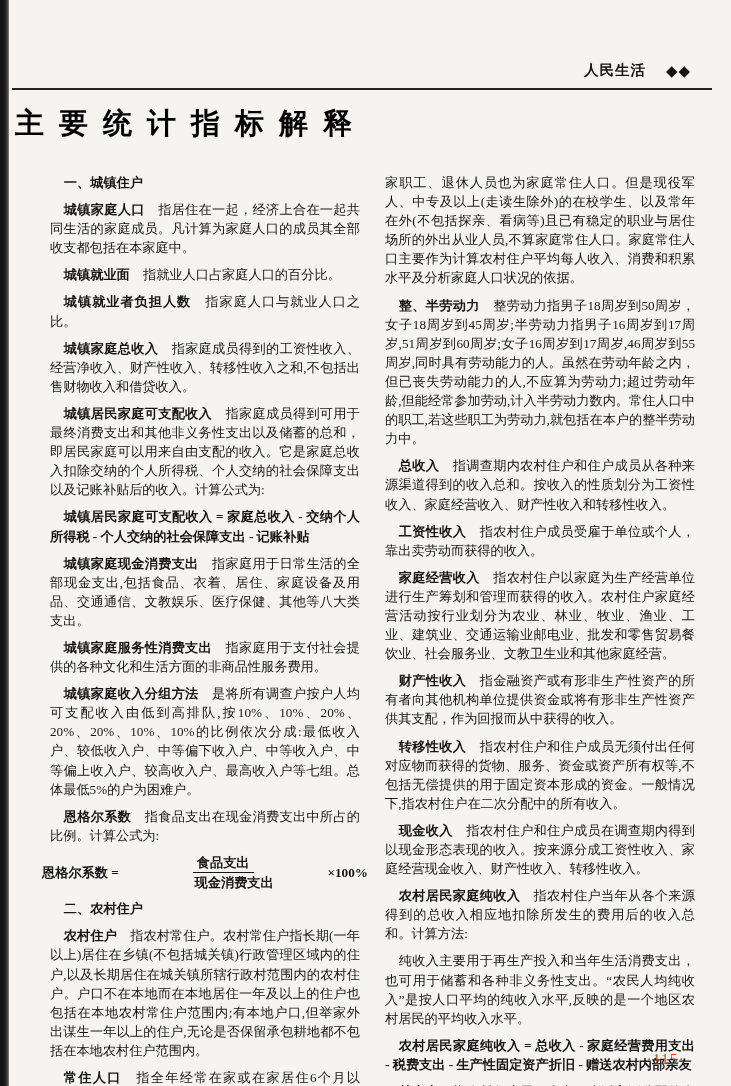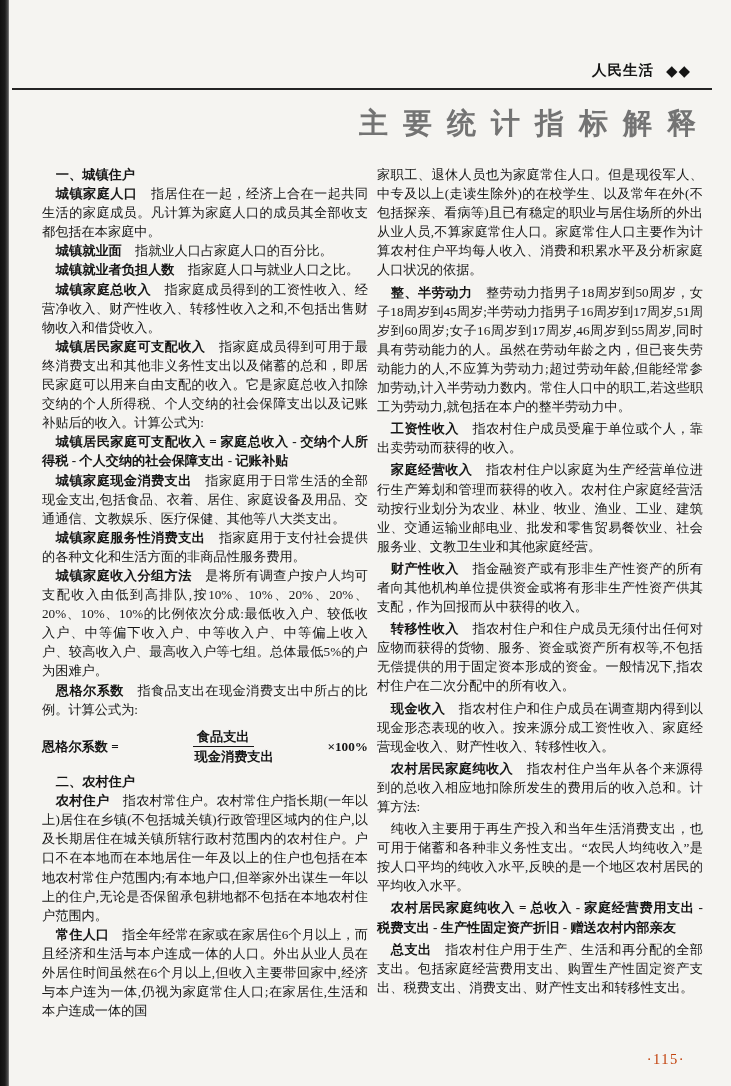--- a/index.html
+++ b/index.html
@@ -17,7 +17,7 @@
     position:absolute;top:61px;right:40px;
     font-family:"Liberation Sans","DejaVu Sans",sans-serif;
     font-weight:700;font-size:14.5px;letter-spacing:1px;
-    display:flex;align-items:center;gap:12px;color:#141414;
+    display:flex;align-items:center;gap:20px;color:#141414;
   }
   .running-head .marker{font-size:15px;letter-spacing:1px;}
   .head-rule{

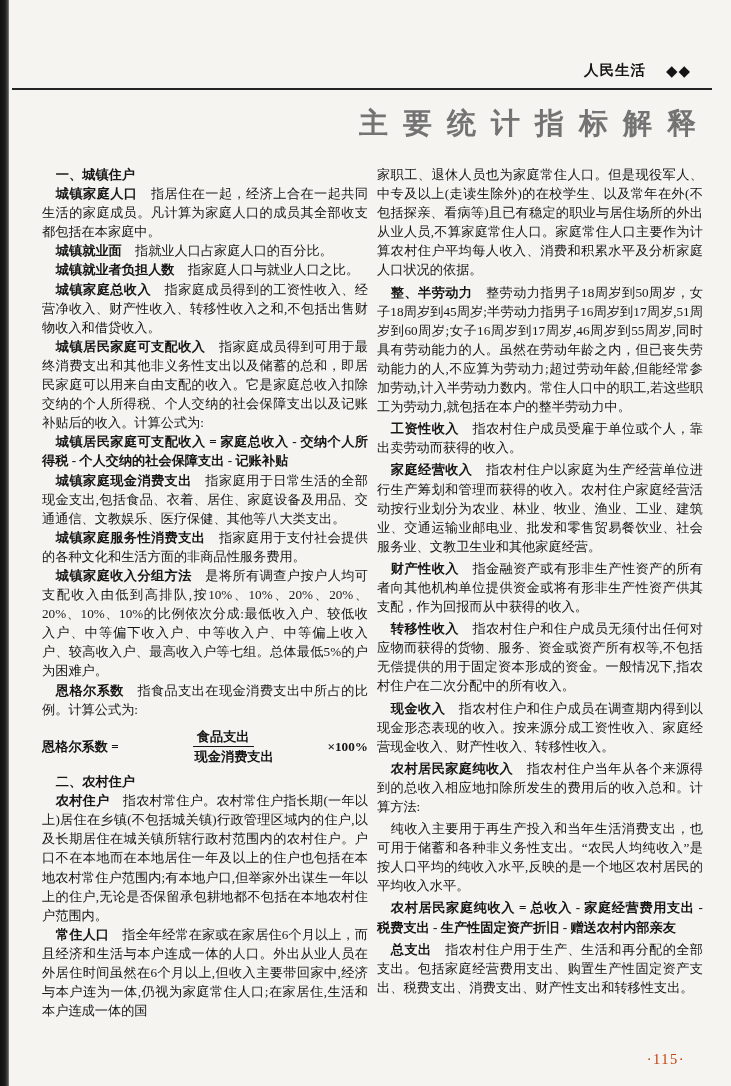--- a/index.html
+++ b/index.html
@@ -25,9 +25,9 @@
     background:#242424;
   }
   .page-title{
-    position:absolute;top:104px;left:0;width:711px;text-align:right;
+    position:absolute;top:104px;left:0;width:711px;text-align:left;
     font-family:"Liberation Sans","DejaVu Sans",sans-serif;
-    font-weight:700;font-size:29px;color:#737373;
+    font-weight:700;font-size:29px;color:#000000;
     letter-spacing:15px;text-indent:15px;white-space:nowrap;
   }
   .content{

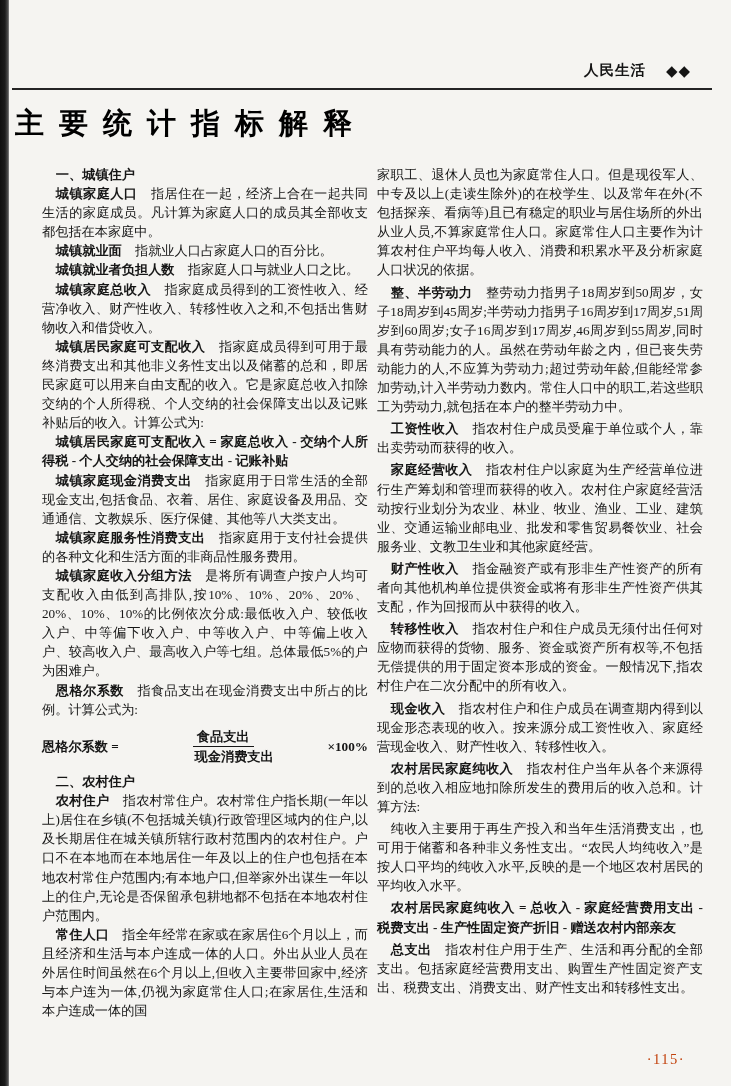--- a/index.html
+++ b/index.html
@@ -38,7 +38,7 @@
   .col{flex:1 1 0;min-width:0;}
   .para{
     text-align:justify;text-justify:inter-ideograph;
-    margin:0;
+    margin:8px;
   }
   .col--right .para{margin-bottom:3px;}
   .para.section,.para.def,.para.formula,.para.plain{text-indent:1.05em;}

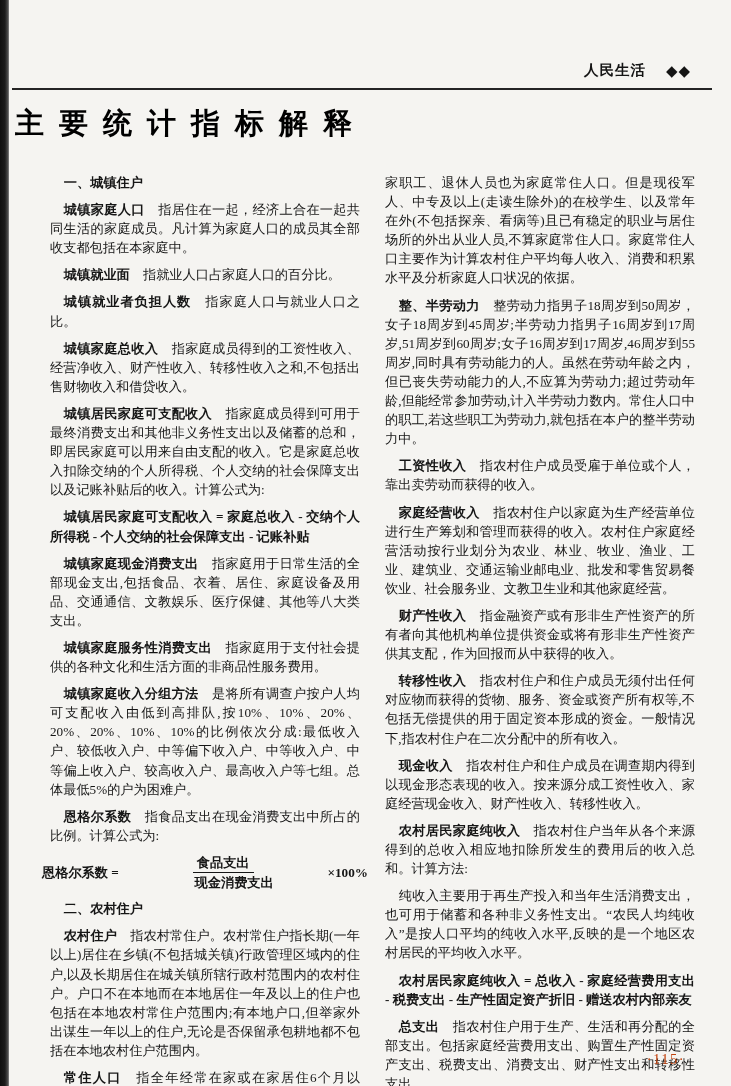--- a/index.html
+++ b/index.html
@@ -110,6 +110,7 @@
   <div class="col col--right">
       <div class="para cont">家职工、退休人员也为家庭常住人口。但是现役军人、中专及以上(走读生除外)的在校学生、以及常年在外(不包括探亲、看病等)且已有稳定的职业与居住场所的外出从业人员,不算家庭常住人口。家庭常住人口主要作为计算农村住户平均每人收入、消费和积累水平及分析家庭人口状况的依据。</div>
       <div class="para def"><b class="term">整、半劳动力</b>　整劳动力指男子18周岁到50周岁，女子18周岁到45周岁;半劳动力指男子16周岁到17周岁,51周岁到60周岁;女子16周岁到17周岁,46周岁到55周岁,同时具有劳动能力的人。虽然在劳动年龄之内，但已丧失劳动能力的人,不应算为劳动力;超过劳动年龄,但能经常参加劳动,计入半劳动力数内。常住人口中的职工,若这些职工为劳动力,就包括在本户的整半劳动力中。</div>
+      <div class="para def"><b class="term">总收入</b>　指调查期内农村住户和住户成员从各种来源渠道得到的收入总和。按收入的性质划分为工资性收入、家庭经营收入、财产性收入和转移性收入。</div>
       <div class="para def"><b class="term">工资性收入</b>　指农村住户成员受雇于单位或个人，靠出卖劳动而获得的收入。</div>
       <div class="para def"><b class="term">家庭经营收入</b>　指农村住户以家庭为生产经营单位进行生产筹划和管理而获得的收入。农村住户家庭经营活动按行业划分为农业、林业、牧业、渔业、工业、建筑业、交通运输业邮电业、批发和零售贸易餐饮业、社会服务业、文教卫生业和其他家庭经营。</div>
       <div class="para def"><b class="term">财产性收入</b>　指金融资产或有形非生产性资产的所有者向其他机构单位提供资金或将有形非生产性资产供其支配，作为回报而从中获得的收入。</div>

